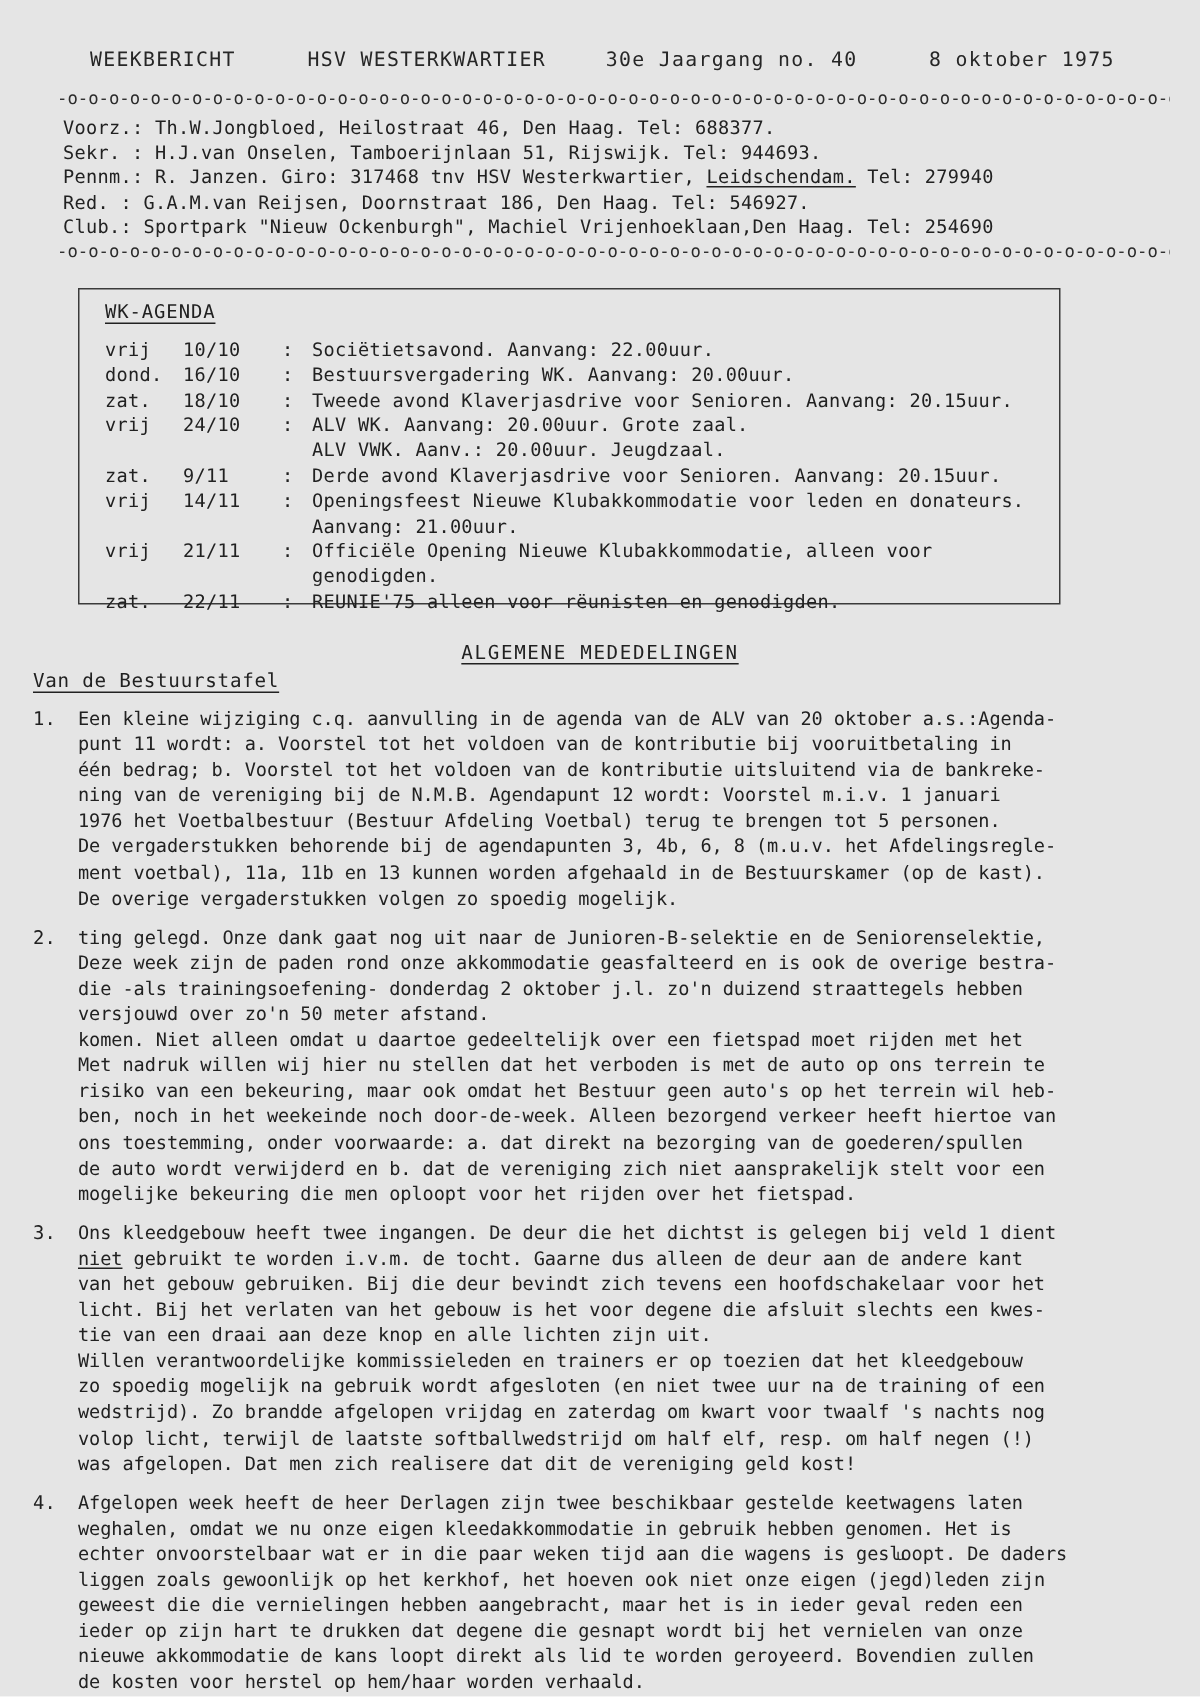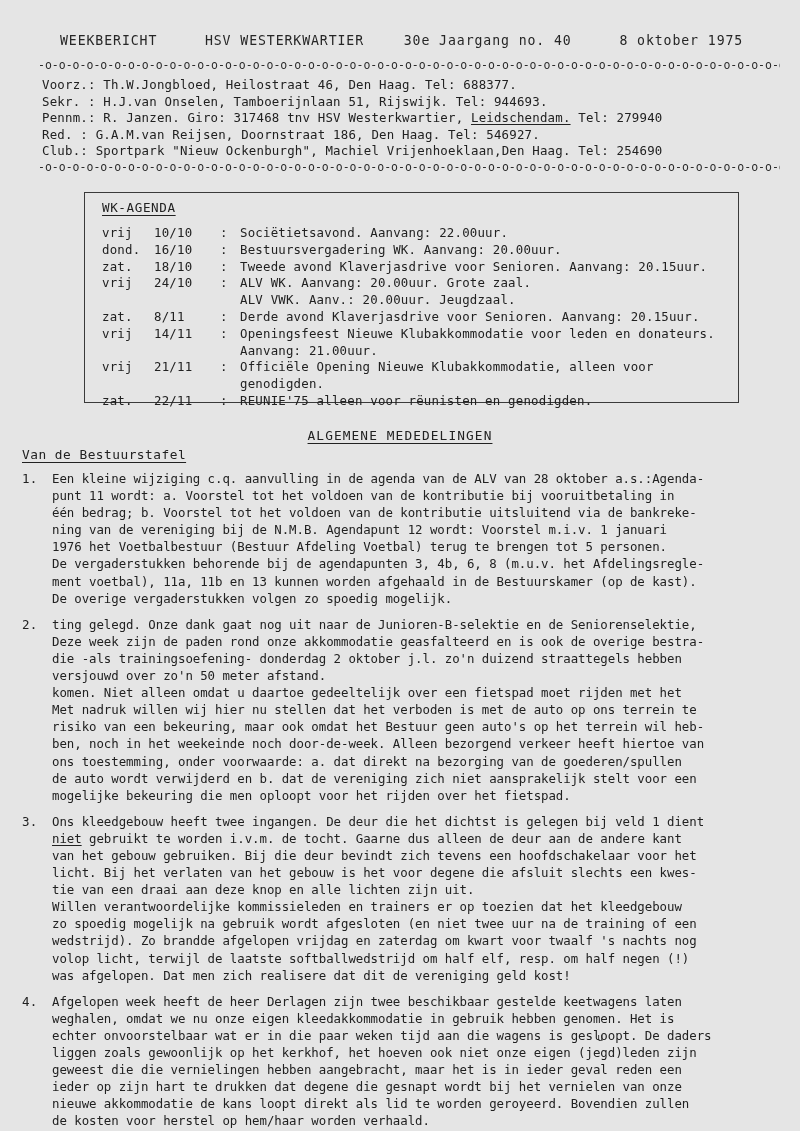--- a/index.html
+++ b/index.html
@@ -82,7 +82,6 @@
     border: 1.3px solid #3a3a3a;
     box-sizing: border-box;
     background: transparent;
-    margin-left: 32px;
   }
   .agenda-title {
     position: absolute;

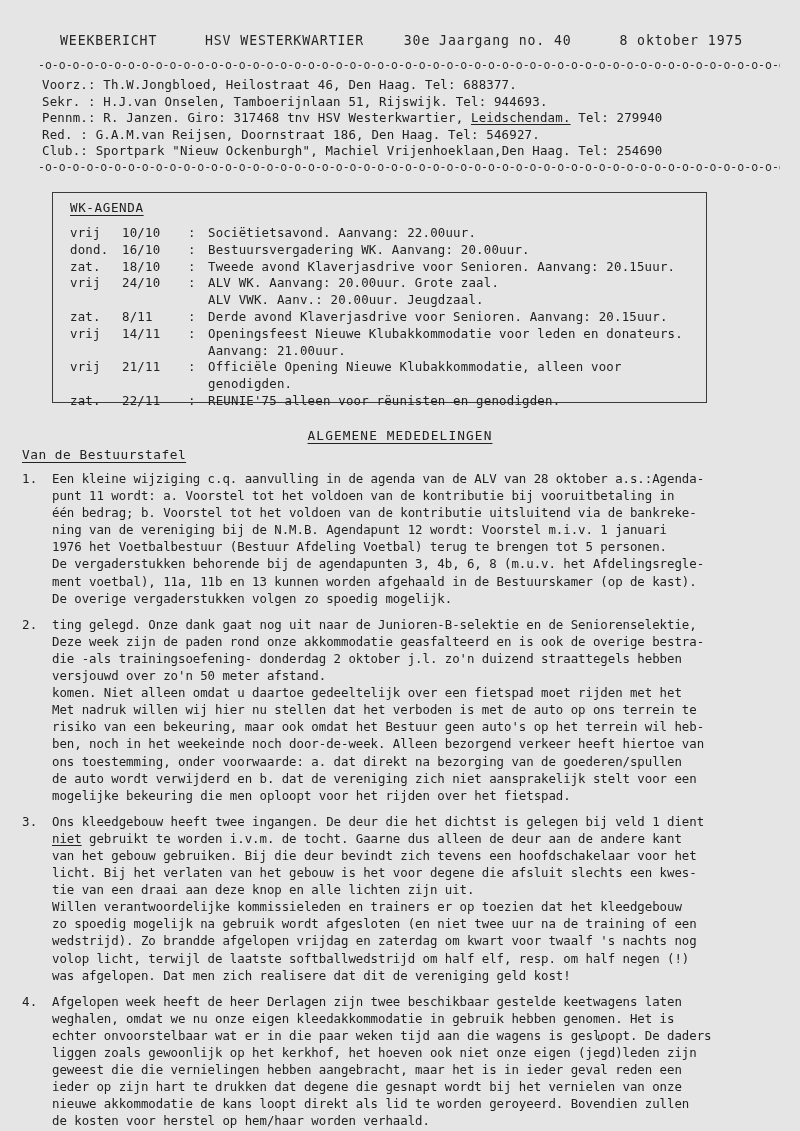--- a/index.html
+++ b/index.html
@@ -254,7 +254,7 @@
         </div>
         <div class="ag-row">
           <span class="ag-day">zat.</span>
-          <span class="ag-date">8/11</span>
+          <span class="ag-date">9/11</span>
           <span class="ag-colon">:</span>
           <span class="ag-text">Derde avond Klaverjasdrive voor Senioren. Aanvang: 20.15uur.</span>
         </div>

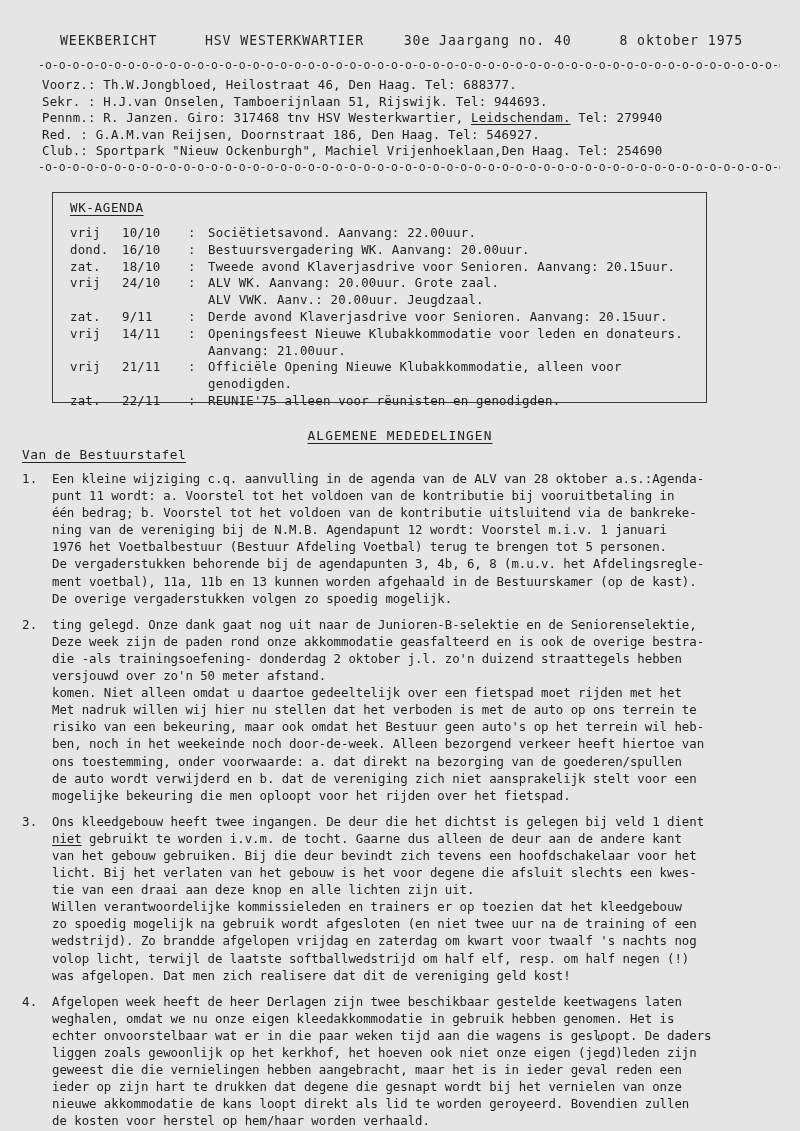--- a/index.html
+++ b/index.html
@@ -302,7 +302,7 @@
       <div class="item">
         <div class="item-num">1.</div>
         <div class="item-body">
-          <span class="ln">Een kleine wijziging c.q. aanvulling in de agenda van de ALV van 28 oktober a.s.:Agenda-</span>
+          <span class="ln">Een kleine wijziging c.q. aanvulling in de agenda van de ALV van 20 oktober a.s.:Agenda-</span>
           <span class="ln">punt 11 wordt: a. Voorstel tot het voldoen van de kontributie bij vooruitbetaling in</span>
           <span class="ln">één bedrag; b. Voorstel tot het voldoen van de kontributie uitsluitend via de bankreke-</span>
           <span class="ln">ning van de vereniging bij de N.M.B.  Agendapunt 12 wordt: Voorstel m.i.v. 1 januari</span>

